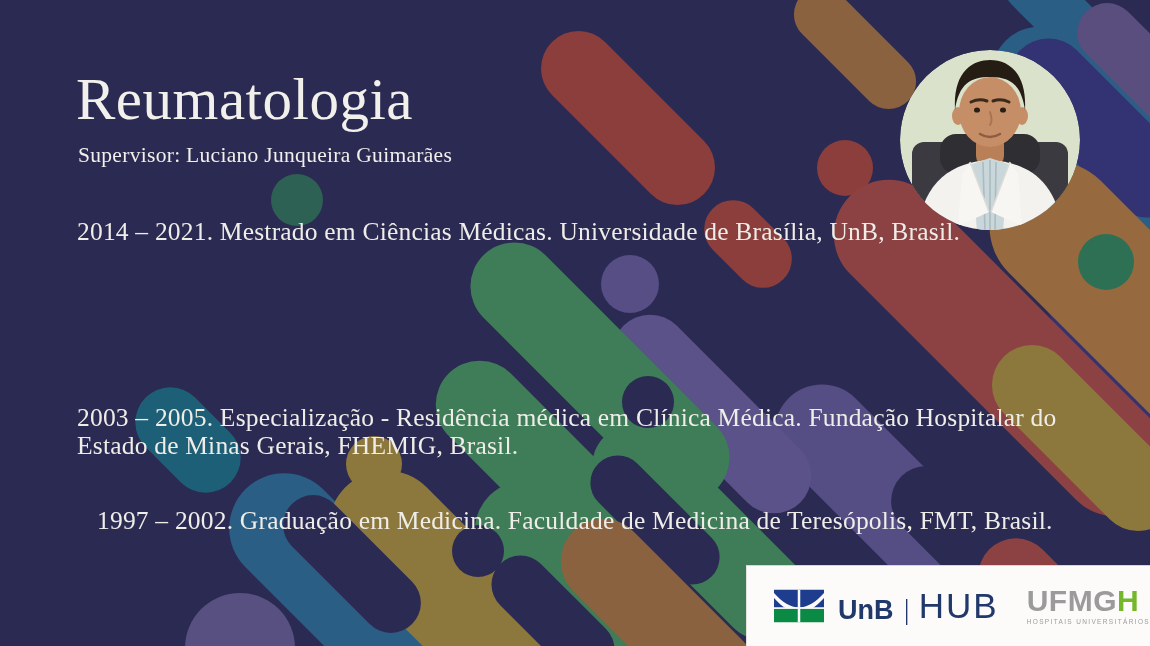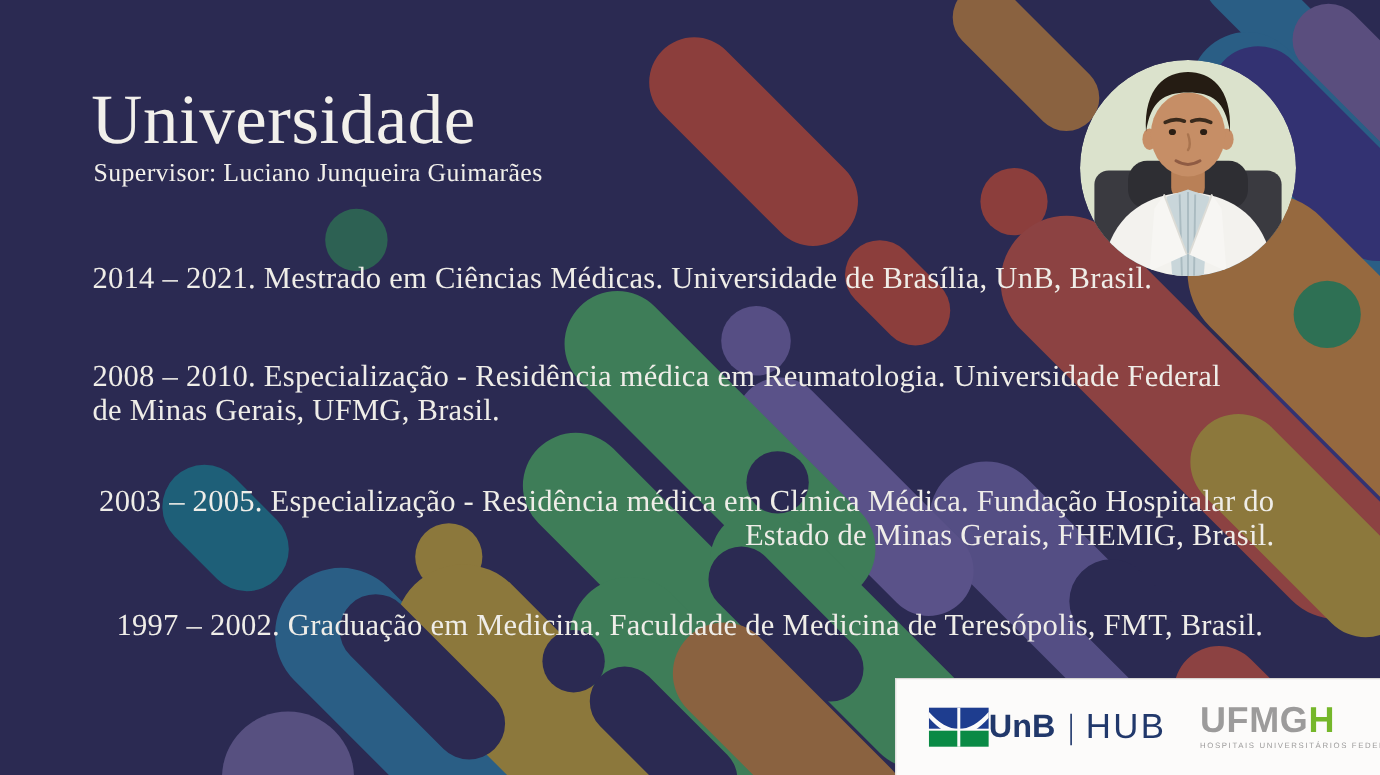--- a/index.html
+++ b/index.html
@@ -96,7 +96,7 @@
 
   <div class="content">
 
-    <div class="title">Universidade</div>
+    <div class="title">Reumatologia</div>
     <div class="subtitle">Supervisor: Luciano Junqueira Guimarães</div>
 
     <div class="edu edu1">2014 – 2021. Mestrado em Ciências Médicas. Universidade de Brasília, UnB, Brasil.</div>

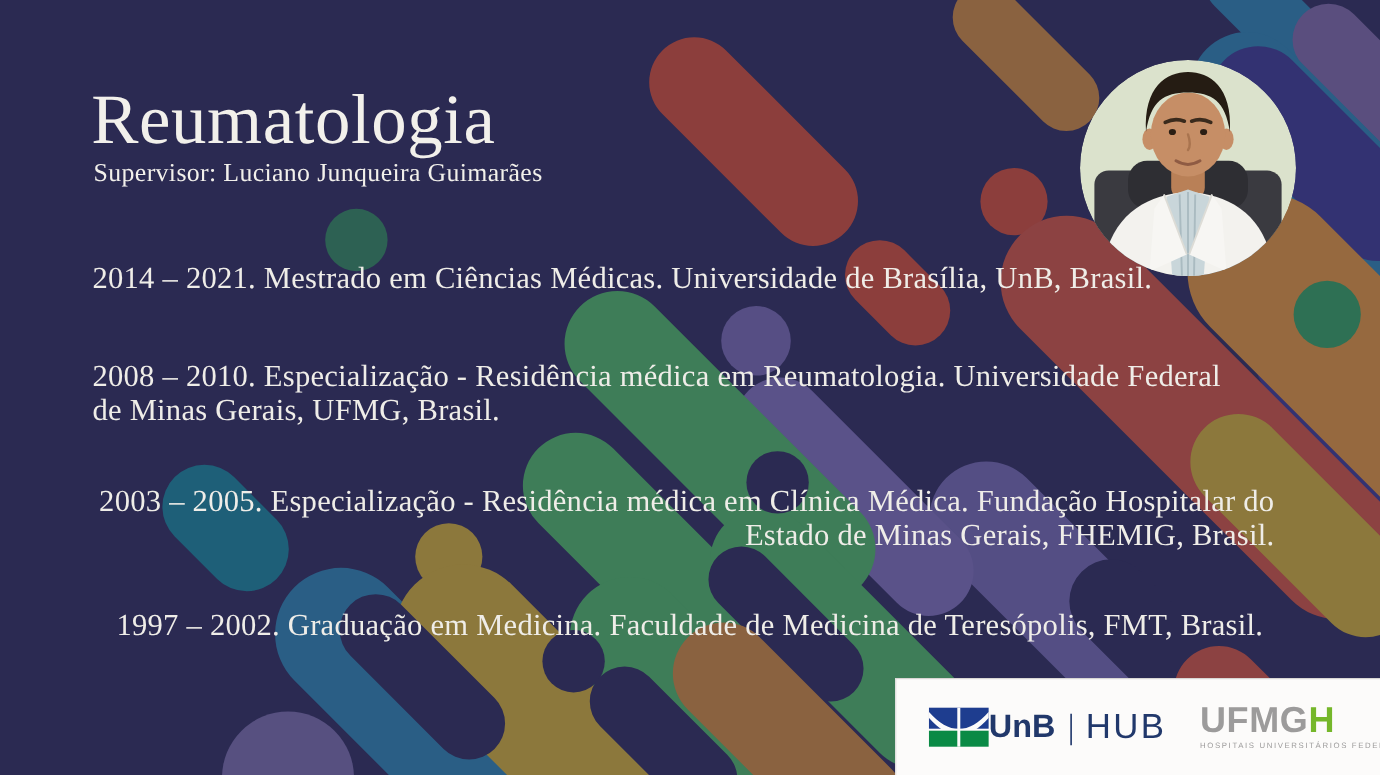--- a/index.html
+++ b/index.html
@@ -15,7 +15,7 @@
     font-size:59px; line-height:1; color:#F2F0EB; letter-spacing:0.5px;
   }
   .subtitle{
-    position:absolute; left:78px; top:132px;
+    position:absolute; left:78px; top:143px;
     font-size:21.5px; color:#F2F0EB; letter-spacing:0.3px;
   }
   .edu{

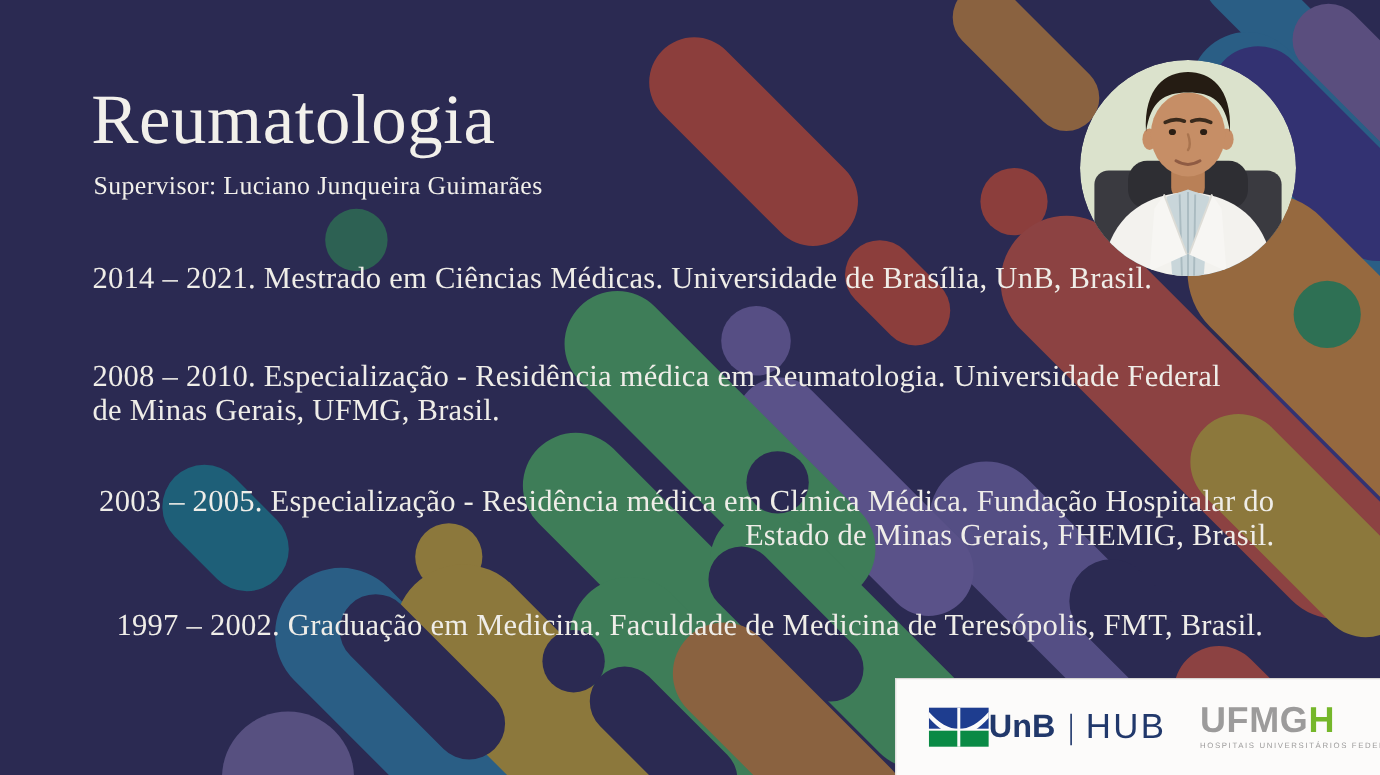--- a/index.html
+++ b/index.html
@@ -100,7 +100,6 @@
     <div class="subtitle">Supervisor: Luciano Junqueira Guimarães</div>
 
     <div class="edu edu1">2014 – 2021. Mestrado em Ciências Médicas. Universidade de Brasília, UnB, Brasil.</div>
-    <div class="edu edu2">2008 – 2010. Especialização - Residência médica em Reumatologia. Universidade Federal de Minas Gerais, UFMG, Brasil.</div>
     <div class="edu edu3">2003 – 2005. Especialização - Residência médica em Clínica Médica. Fundação Hospitalar do Estado de Minas Gerais, FHEMIG, Brasil.</div>
     <div class="edu edu4">1997 – 2002. Graduação em Medicina. Faculdade de Medicina de Teresópolis, FMT, Brasil.</div>
 

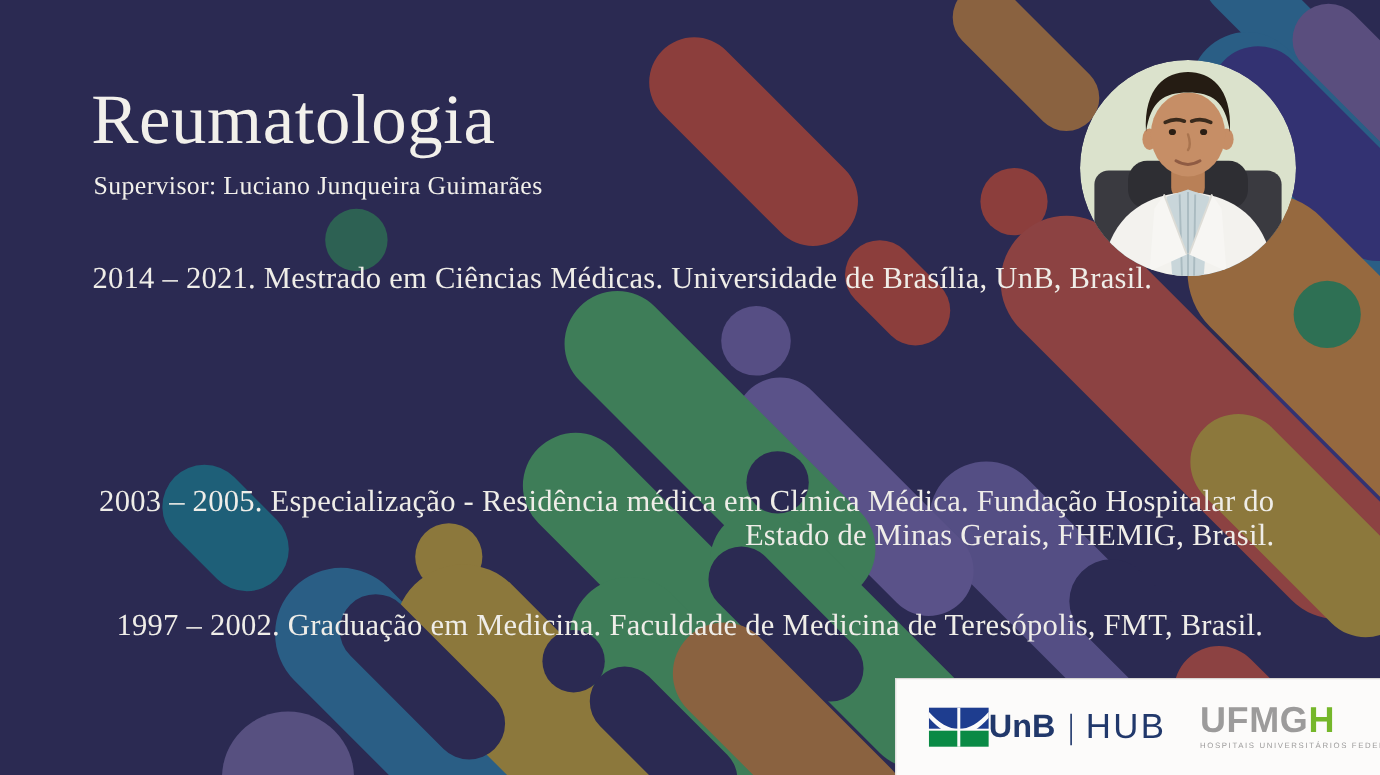--- a/index.html
+++ b/index.html
@@ -24,7 +24,7 @@
   }
   .edu1{top:218px; max-width:980px;}
   .edu2{top:300px; max-width:950px;}
-  .edu3{top:404px; max-width:985px;text-align:right;}
+  .edu3{top:404px; max-width:985px;}
   .edu4{top:507px; max-width:1010px;margin-left:20px;}
   .photo{
     position:absolute; left:900px; top:50px; width:180px; height:180px;

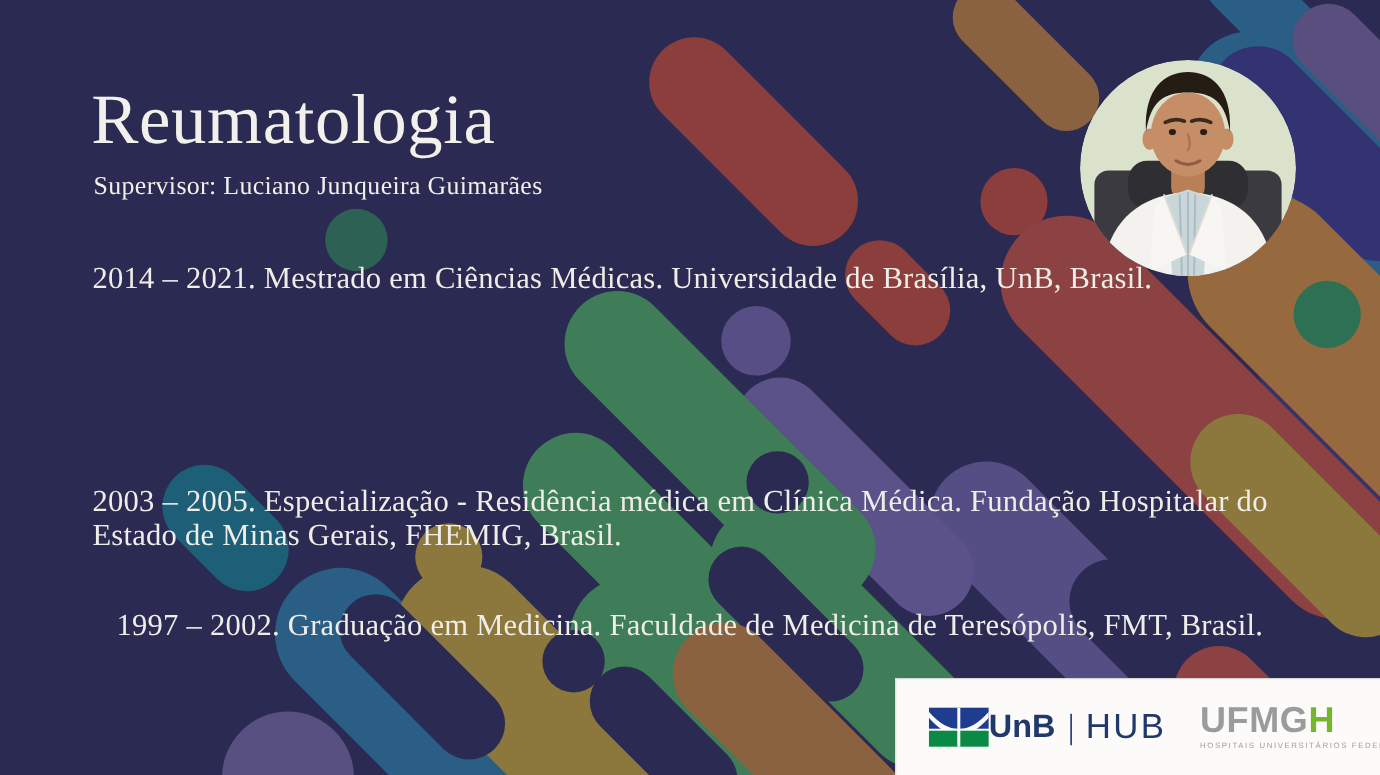--- a/index.html
+++ b/index.html
@@ -37,7 +37,7 @@
     font-family:"Liberation Sans", sans-serif;
   }
   .unb-mark{margin-left:27px; width:50px; height:34px; flex:0 0 auto;}
-  .unb-text{display:flex; align-items:flex-start; white-space:nowrap;}
+  .unb-text{margin-left:14px; display:flex; align-items:flex-end; white-space:nowrap;}
   .unb-acronym{font-size:27px; font-weight:700; color:#21386B;}
   .unb-sep{font-size:28px; font-weight:300; color:#21386B; margin:0 9px; transform:scaleX(0.6);}
   .hub-acronym{font-size:29px; font-weight:400; color:#21386B; letter-spacing:2px;}

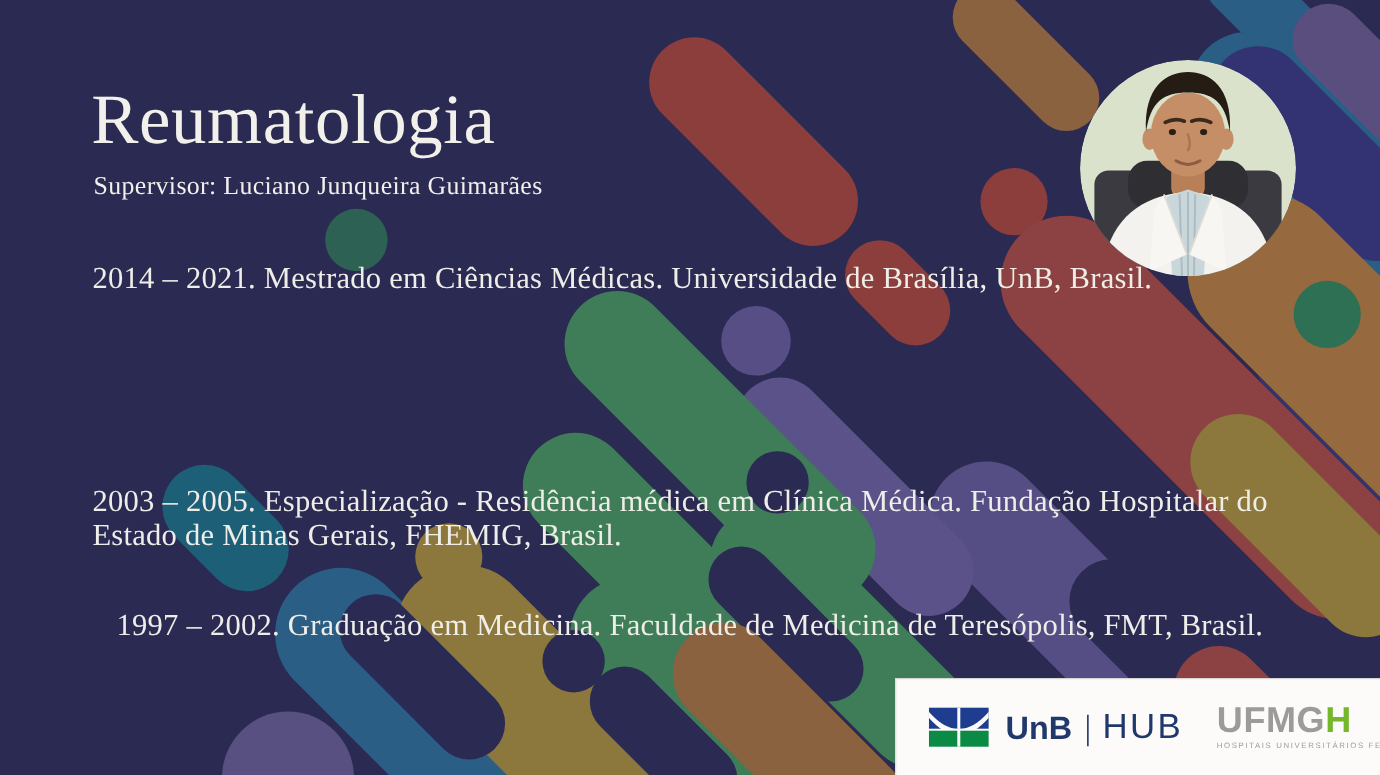--- a/index.html
+++ b/index.html
@@ -40,7 +40,7 @@
   .unb-text{margin-left:14px; display:flex; align-items:flex-end; white-space:nowrap;}
   .unb-acronym{font-size:27px; font-weight:700; color:#21386B;}
   .unb-sep{font-size:28px; font-weight:300; color:#21386B; margin:0 9px; transform:scaleX(0.6);}
-  .hub-acronym{font-size:29px; font-weight:400; color:#21386B; letter-spacing:2px;}
+  .hub-acronym{font-size:35px; font-weight:400; color:#21386B; letter-spacing:2px;}
   .ebserh{margin-left:28px; display:flex; flex-direction:column; line-height:1;}
   .ebserh-word{font-size:30px; font-weight:700; letter-spacing:0.5px; color:#9C9B9B; white-space:nowrap;}
   .ebserh-word .h-green{color:#75B72A;}

